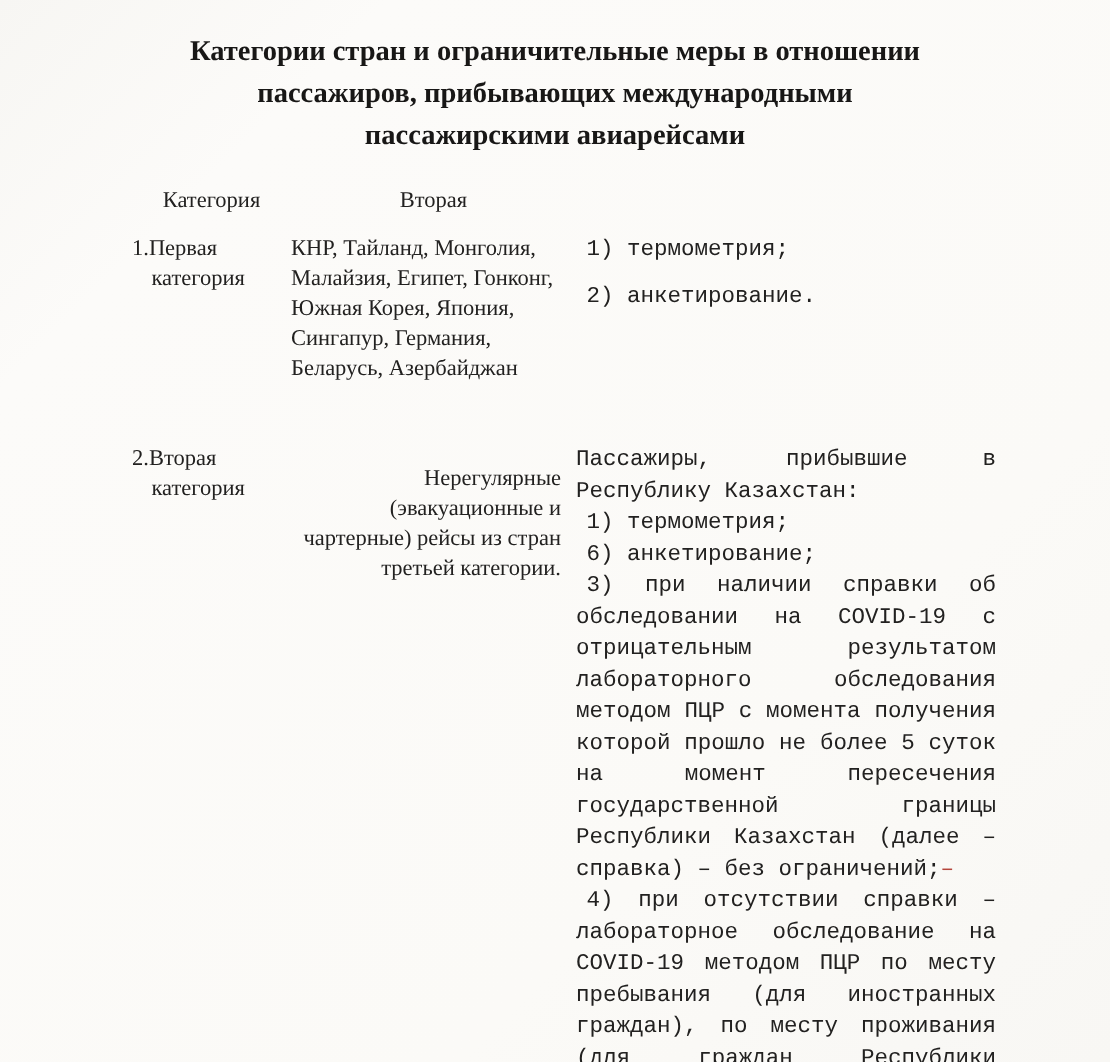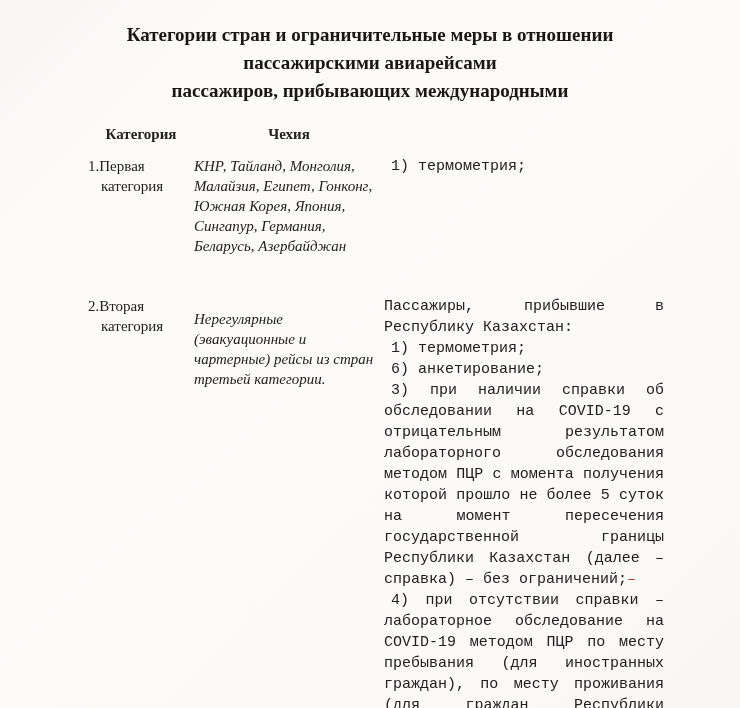--- a/index.html
+++ b/index.html
@@ -78,8 +78,8 @@
 
   <h1 class="title">
     <span class="title-line">Категории стран и ограничительные меры в отношении</span>
+    <span class="title-line">пассажиров, прибывающих международными</span>
     <span class="title-line">пассажирскими авиарейсами</span>
-    <span class="title-line">пассажиров, прибывающих международными</span>
   </h1>
 
   <div class="doc-table">

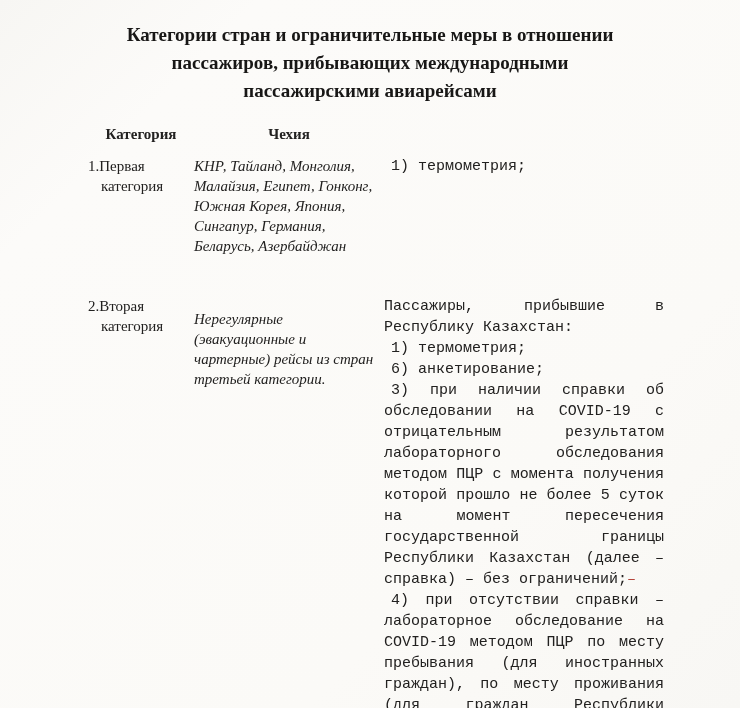--- a/index.html
+++ b/index.html
@@ -35,7 +35,7 @@
   .thead {
     display: grid;
     grid-template-columns: 106px 190px 280px;
-    font-weight: bold;
+    font-weight: normal;
     margin-bottom: 13px;
   }
   .th { text-align: center; }

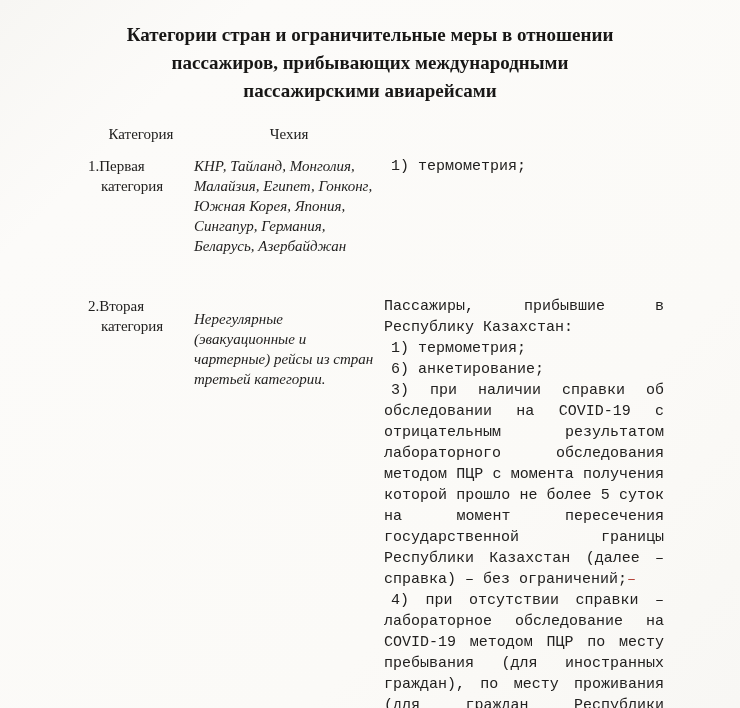--- a/index.html
+++ b/index.html
@@ -86,7 +86,7 @@
 
     <div class="thead">
       <div class="th">Категория</div>
-      <div class="th">Чехия</div>
+      <div class="th">Вторая</div>
     </div>
 
     <div class="row row-1">

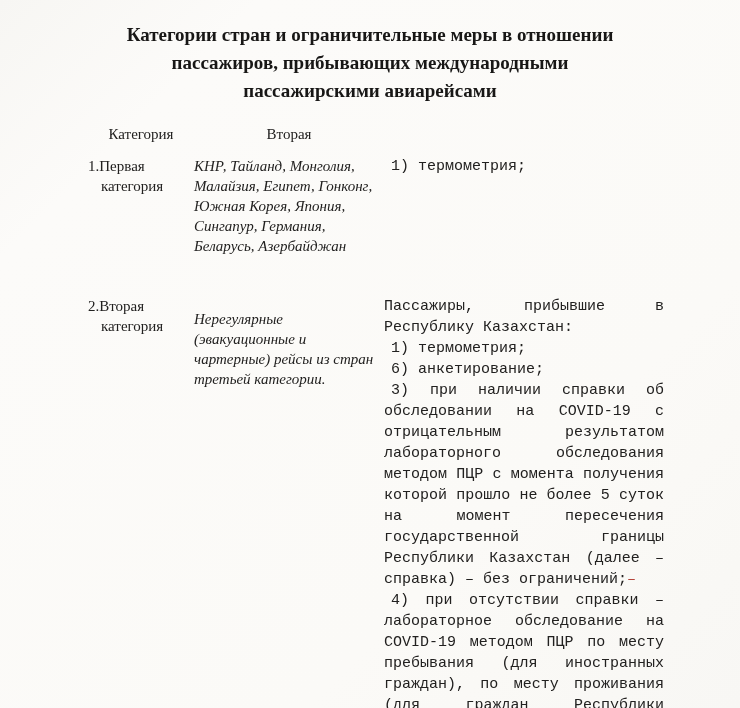--- a/index.html
+++ b/index.html
@@ -58,7 +58,7 @@
     padding-right: 10px;
     box-sizing: border-box;
   }
-  .cell.countries p { margin: 0; font-style: italic; }
+  .cell.countries p { margin: 0; }
   .cell.countries p.note { margin-top: 13px; }
 
   .cell.measures {

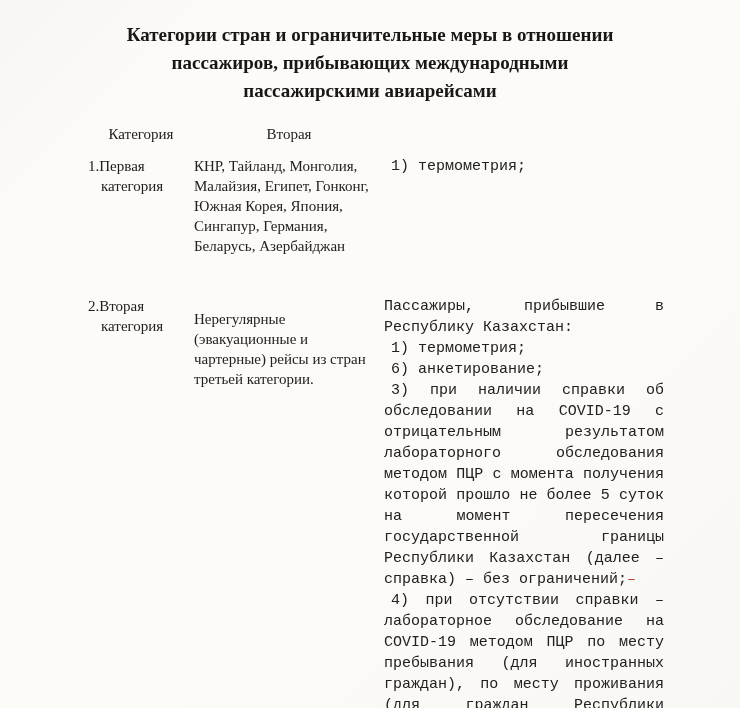--- a/index.html
+++ b/index.html
@@ -96,6 +96,7 @@
       </div>
       <div class="cell measures">
         <p class="numbered">1) термометрия;</p>
+        <p class="numbered spaced">2) анкетирование.</p>
       </div>
     </div>
 

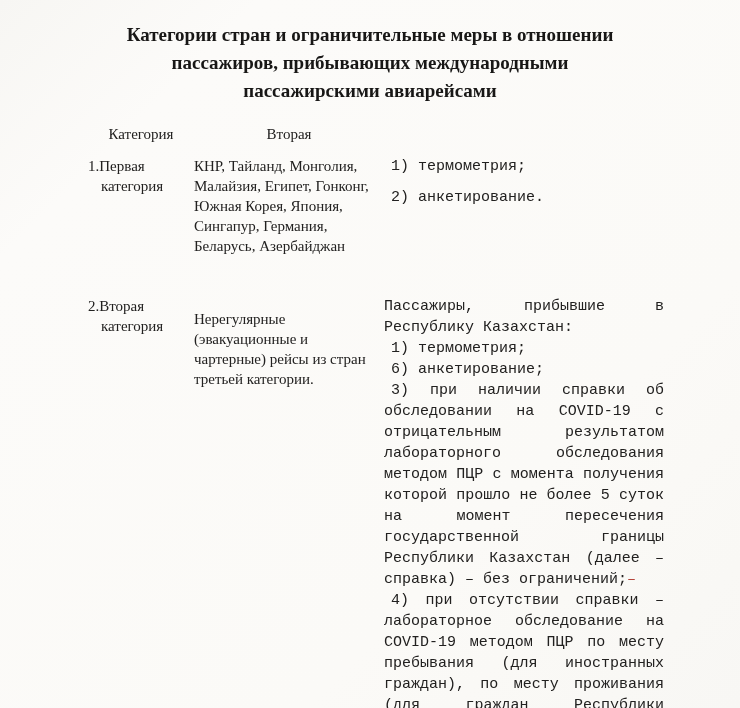--- a/index.html
+++ b/index.html
@@ -59,7 +59,7 @@
     box-sizing: border-box;
   }
   .cell.countries p { margin: 0; }
-  .cell.countries p.note { margin-top: 13px; }
+  .cell.countries p.note { margin-top: 13px; text-align: right; }
 
   .cell.measures {
     text-align: justify;

